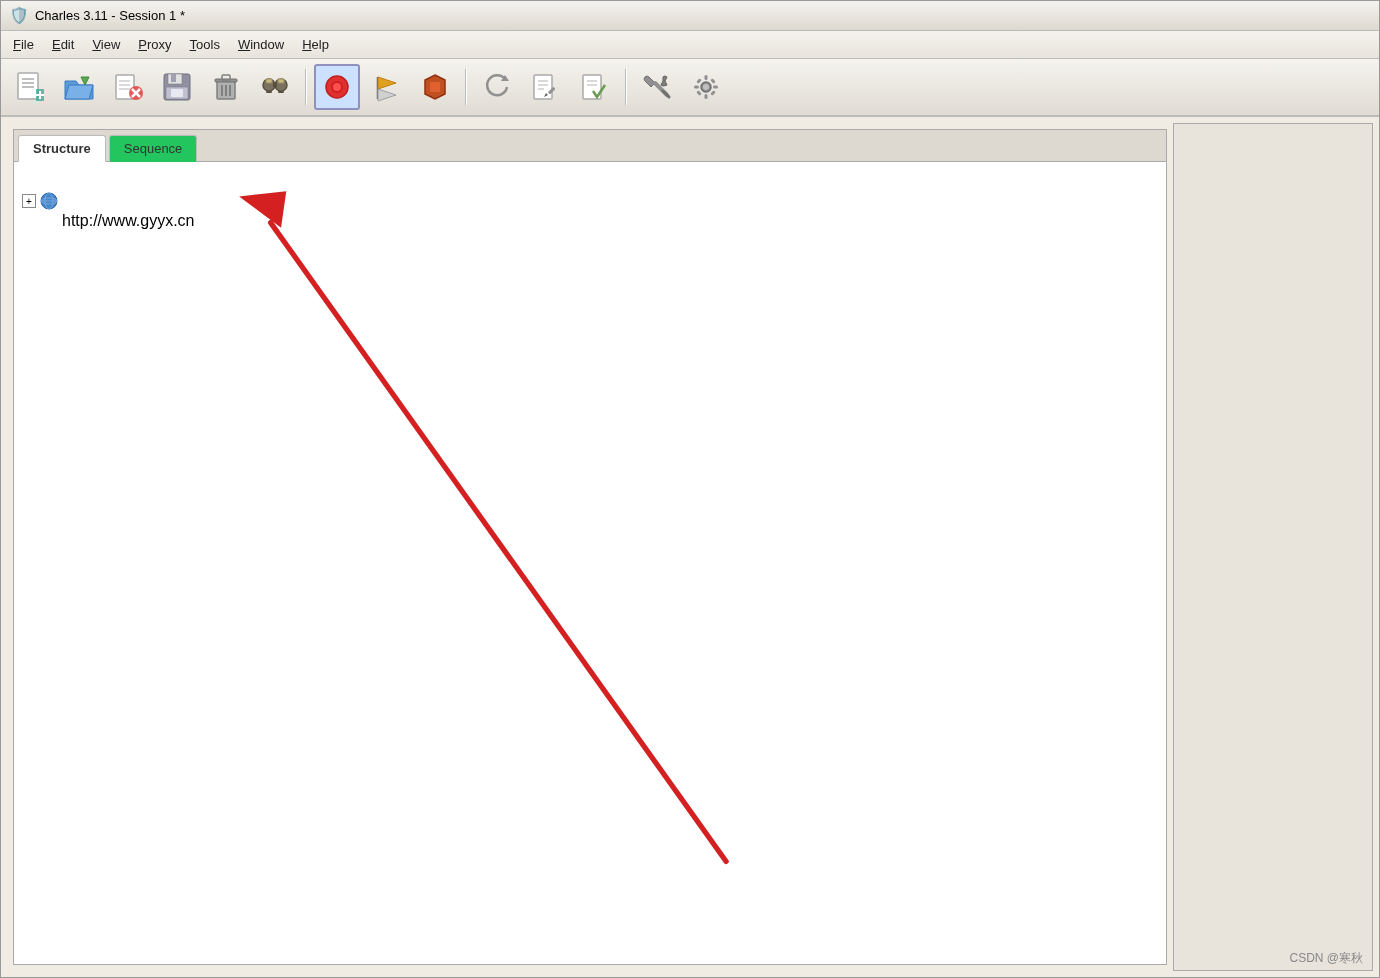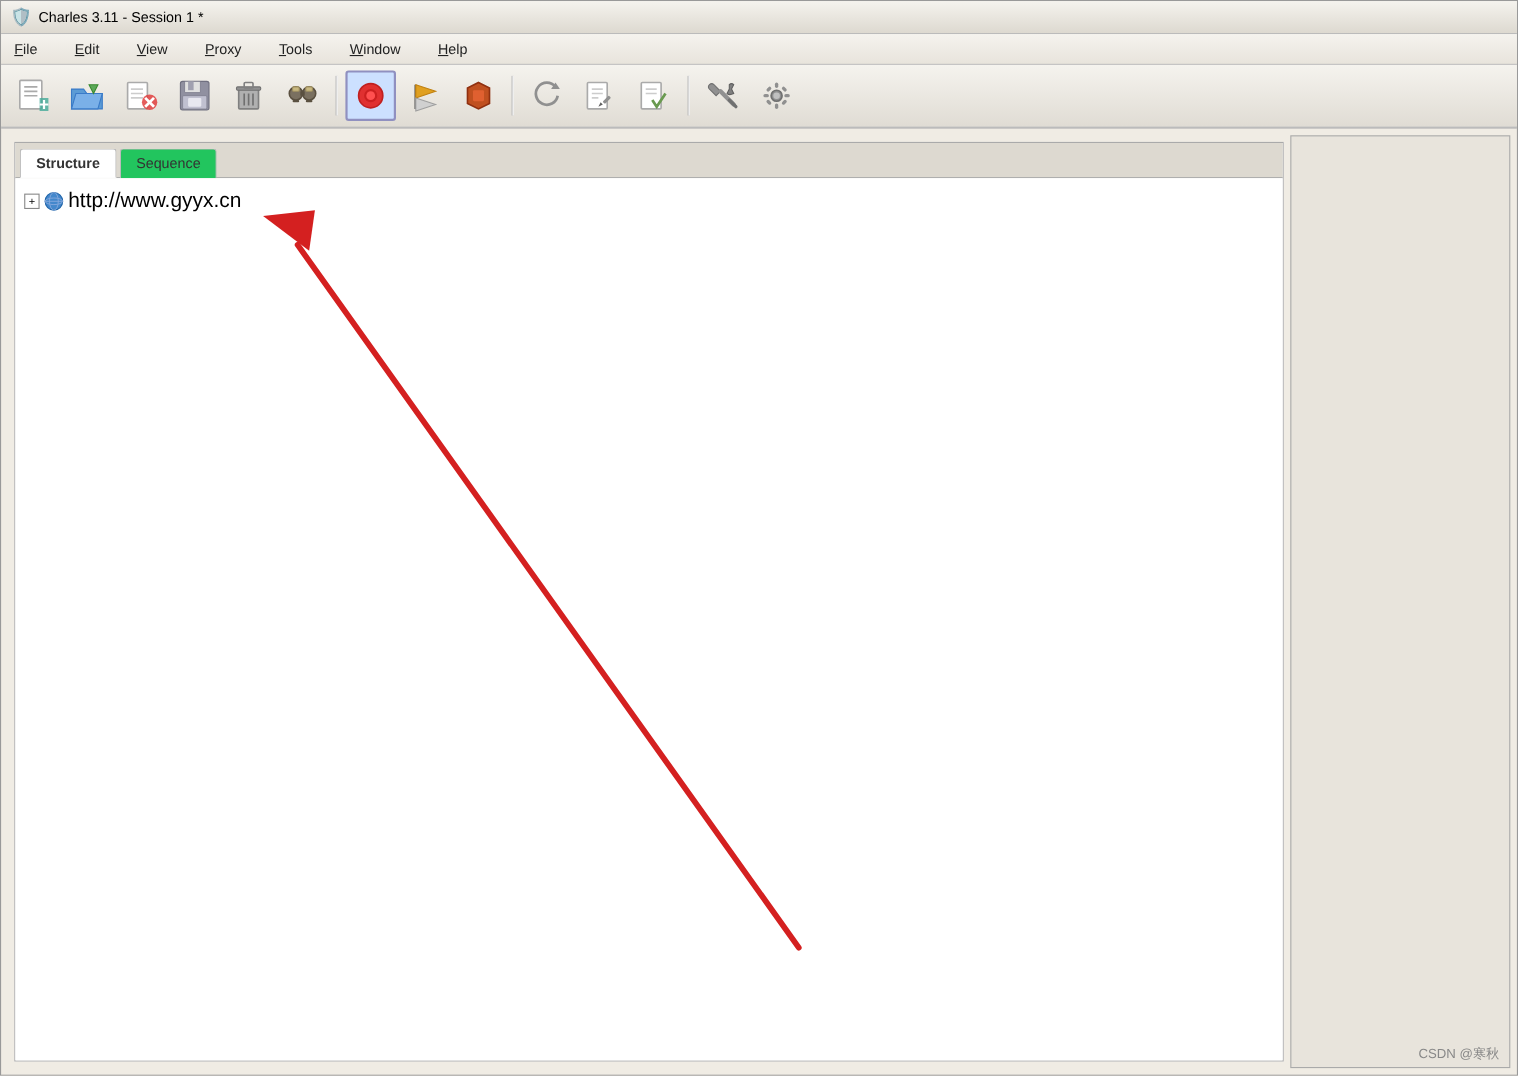--- a/index.html
+++ b/index.html
@@ -37,7 +37,7 @@
       padding: 2px 4px;
       border-bottom: 1px solid #bbb;
       height: 28px;
-      gap: 18px;
+      gap: 2px;
     }
     .menu-item {
       padding: 3px 8px;

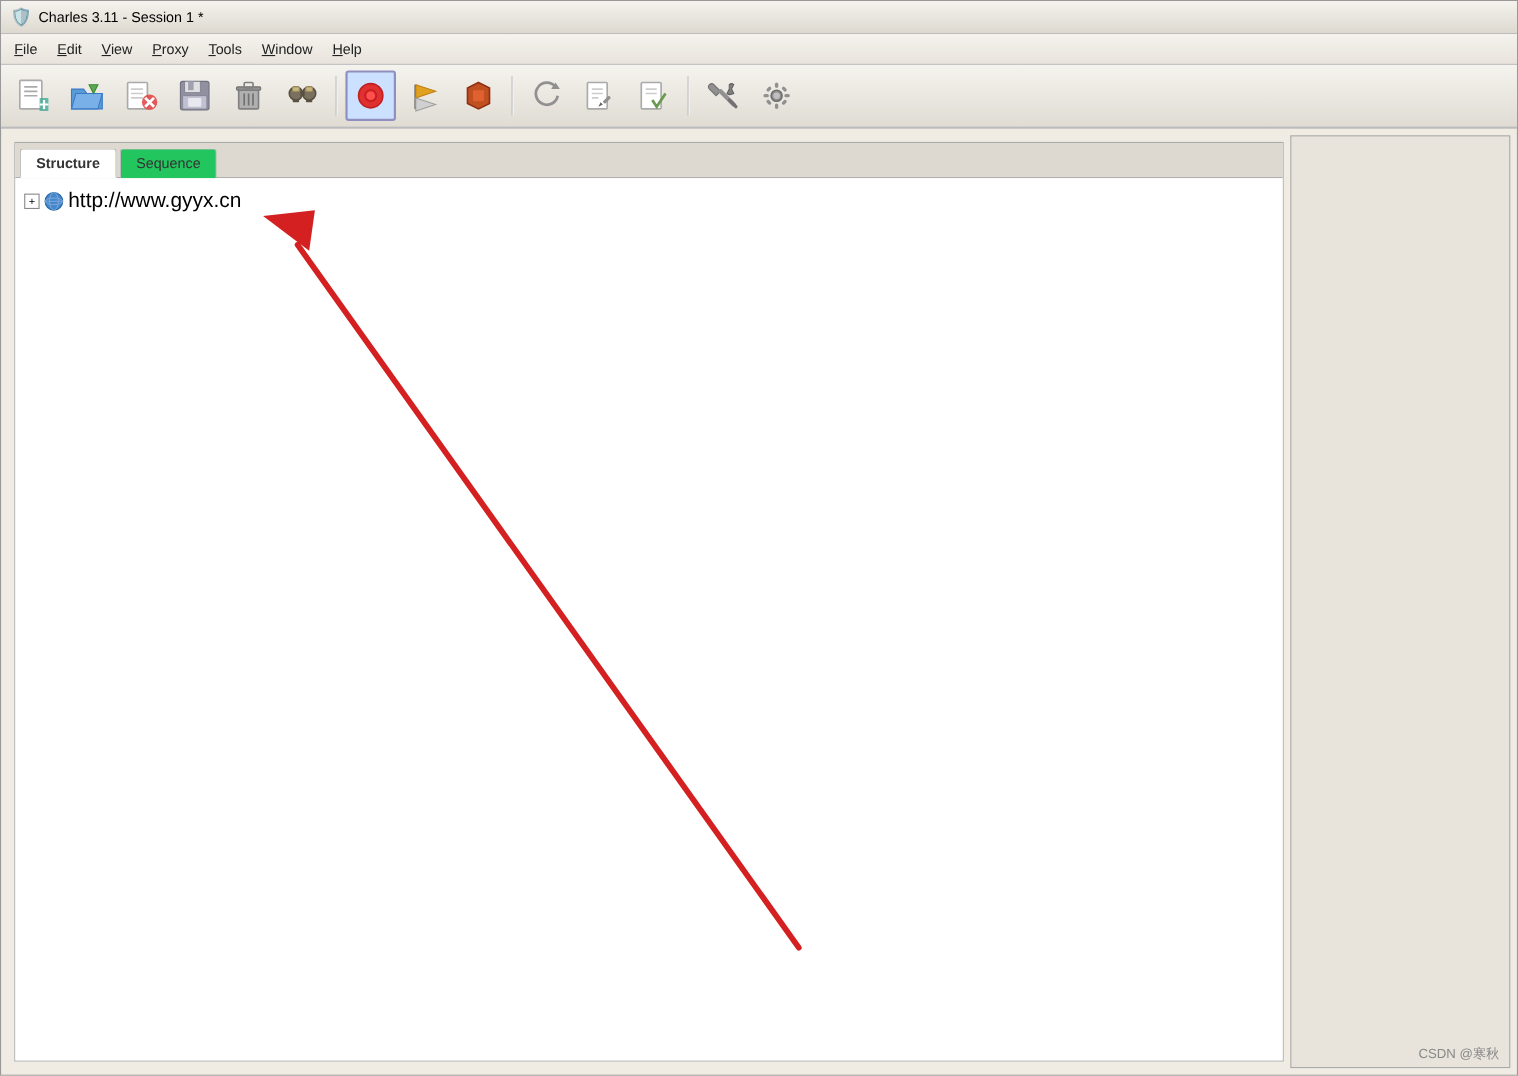--- a/index.html
+++ b/index.html
@@ -163,8 +163,9 @@
       flex-shrink: 0;
     }
     .tree-label {
-      font-size: 19px;
+      font-size: 16px;
       color: #000;
+      margin-top: 40px;
     }
     
     #annotation-arrow {

